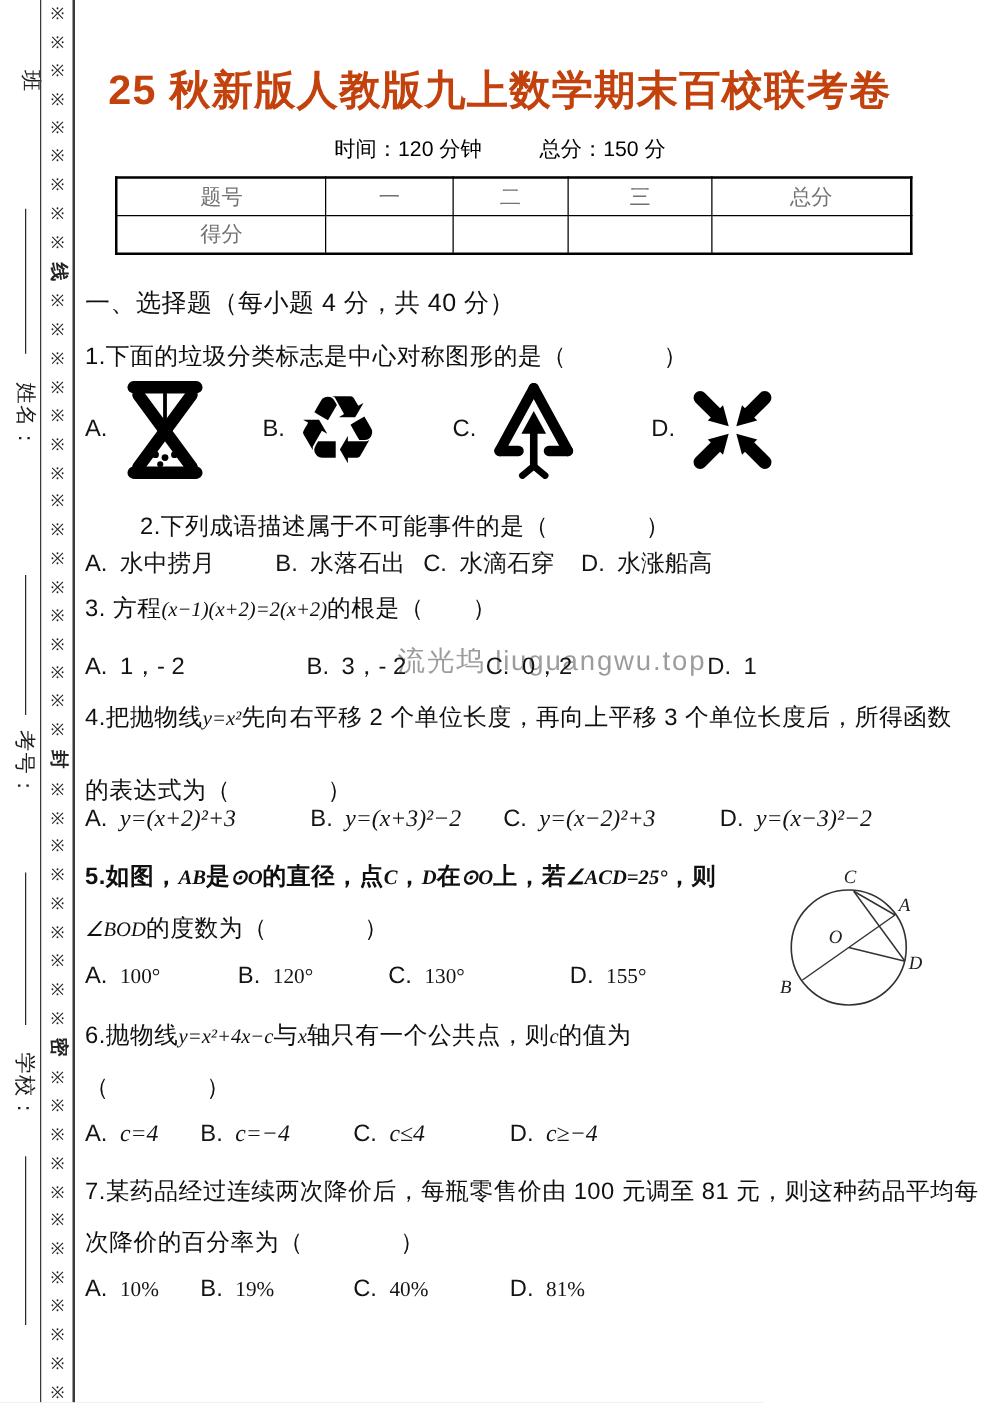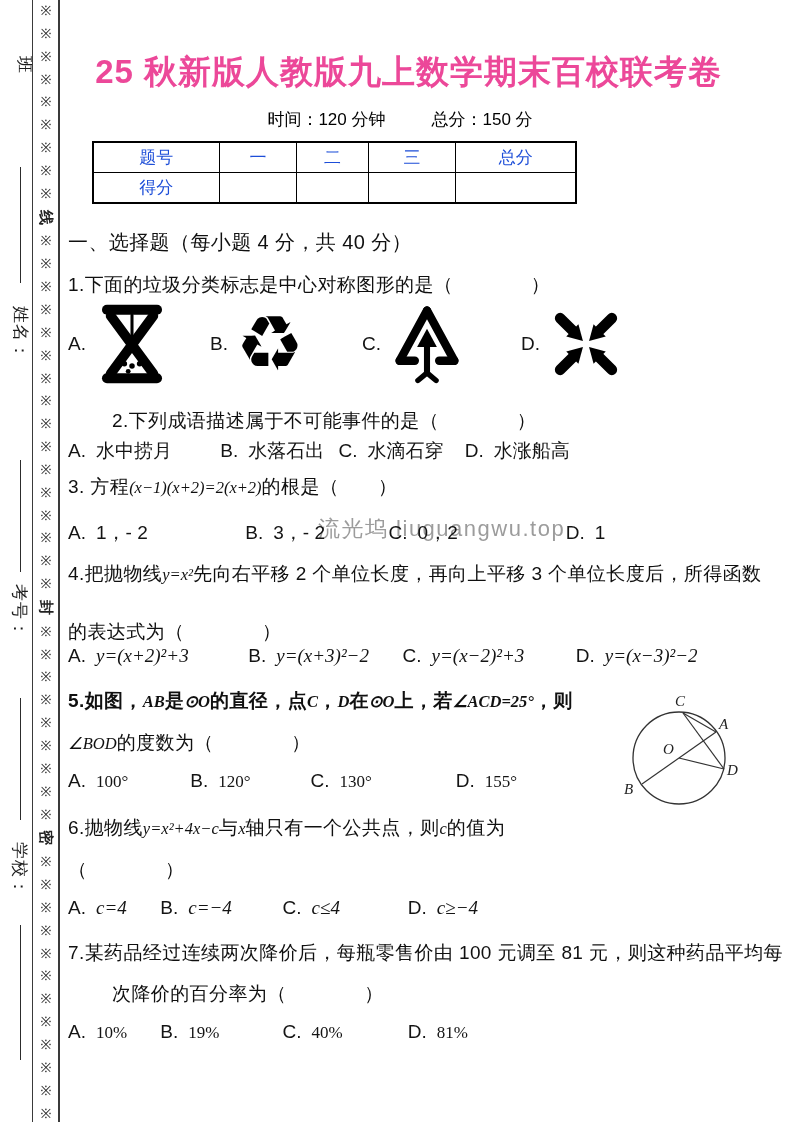--- a/index.html
+++ b/index.html
@@ -26,8 +26,8 @@
   .fill-line{position:absolute;left:20px;width:1px;background:#2c2c2c;}
   
   .title{
-    position:absolute;left:78px;top:50px;width:644px;text-align:right;
-    font-size:33px;font-weight:bold;letter-spacing:1px;white-space:nowrap;color:#ec4899;
+    position:absolute;left:78px;top:50px;width:644px;text-align:center;
+    font-size:33px;font-weight:bold;letter-spacing:1px;white-space:nowrap;color:#c2410c;
   }
   .meta{position:absolute;left:78px;top:108px;width:644px;text-align:center;font-size:17px;color:#000;}
   .meta .gap{display:inline-block;width:46px;}

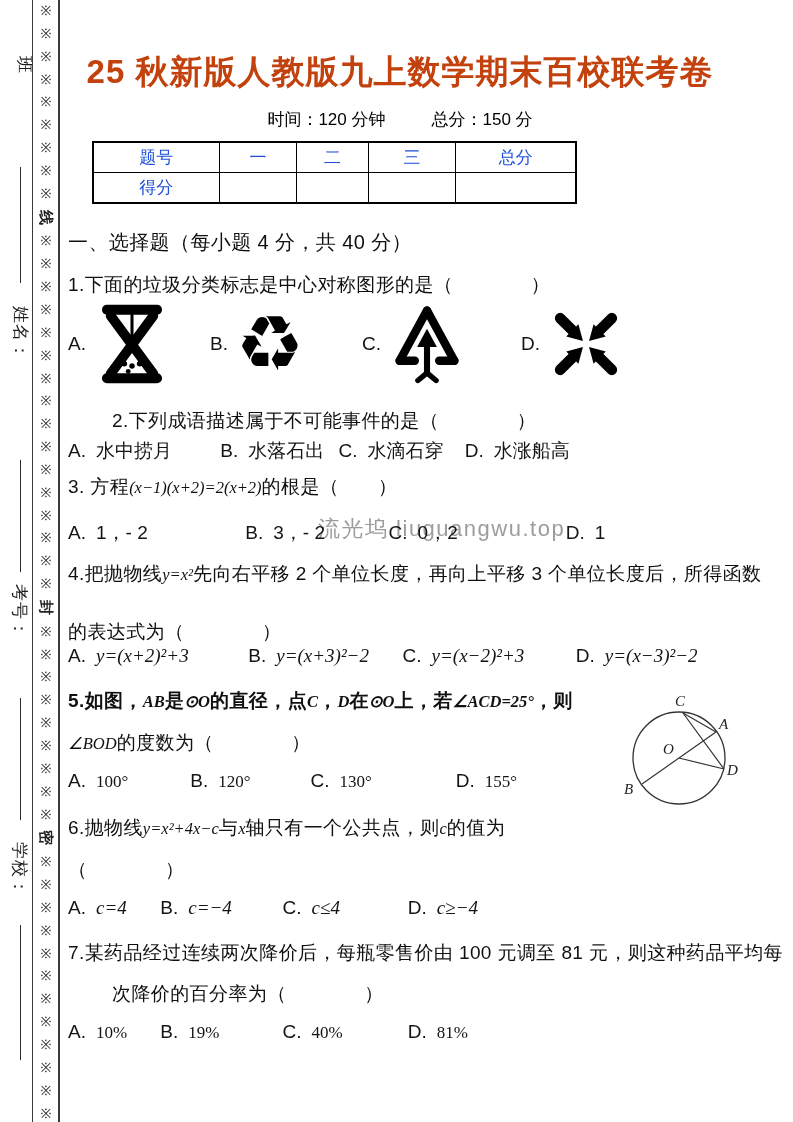--- a/index.html
+++ b/index.html
@@ -32,8 +32,8 @@
   .meta{position:absolute;left:78px;top:108px;width:644px;text-align:center;font-size:17px;color:#000;}
   .meta .gap{display:inline-block;width:46px;}
   table.score{
-    position:absolute;left:92px;top:141px;width:485px;height:58px;
-    border-collapse:collapse;font-size:17px;color:#1d4ed8;
+    position:absolute;left:92px;top:141px;width:638px;height:58px;
+    border-collapse:collapse;font-size:17px;color:#737373;
   }
   table.score td{border:1px solid #000;text-align:center;padding:0;height:29px;}
   table.score{border:2px solid #000;}

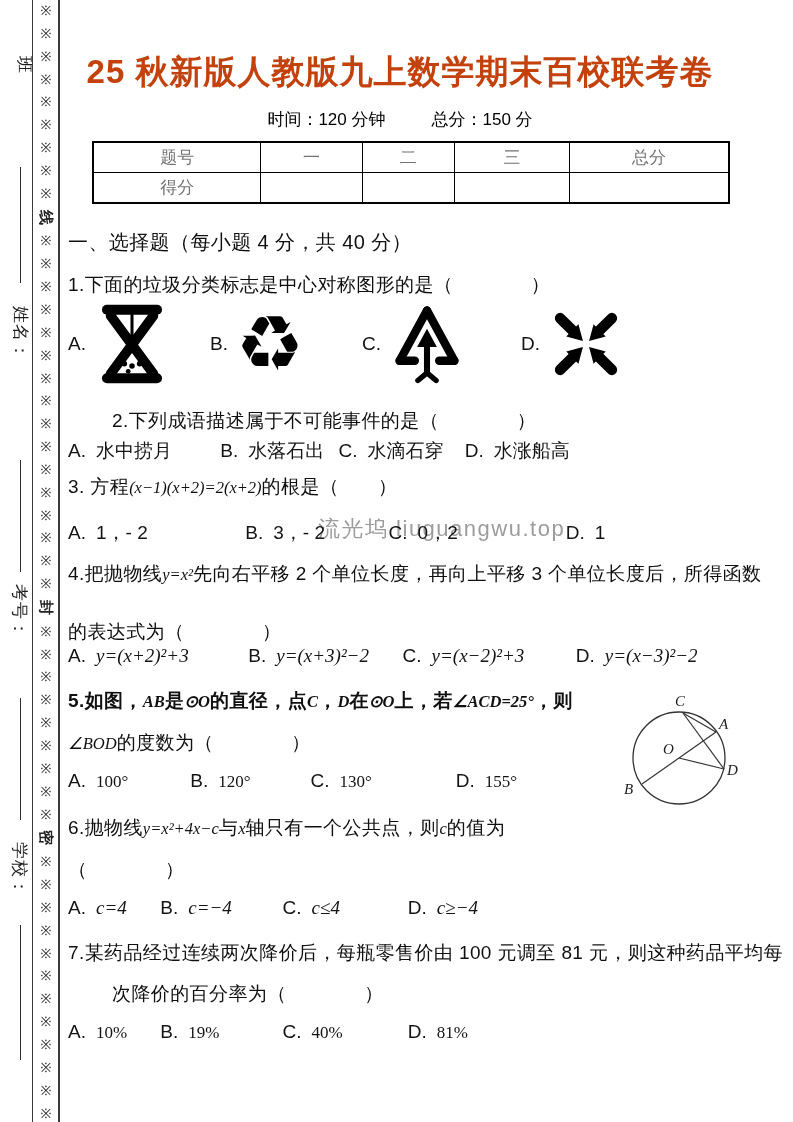--- a/index.html
+++ b/index.html
@@ -332,7 +332,7 @@
   </div>
 
   <div class="line" style="top:940px;">7.某药品经过连续两次降价后，每瓶零售价由 100 元调至 81 元，则这种药品平均每</div>
-  <div class="line" style="top:981px;margin-left:44px;">次降价的百分率为（　　　　）</div>
+  <div class="line" style="top:981px;">次降价的百分率为（　　　　）</div>
   <div class="opts" style="top:1021px;">
     <span class="opt" style="width:87px;">
         <span class="lab">A.</span>

